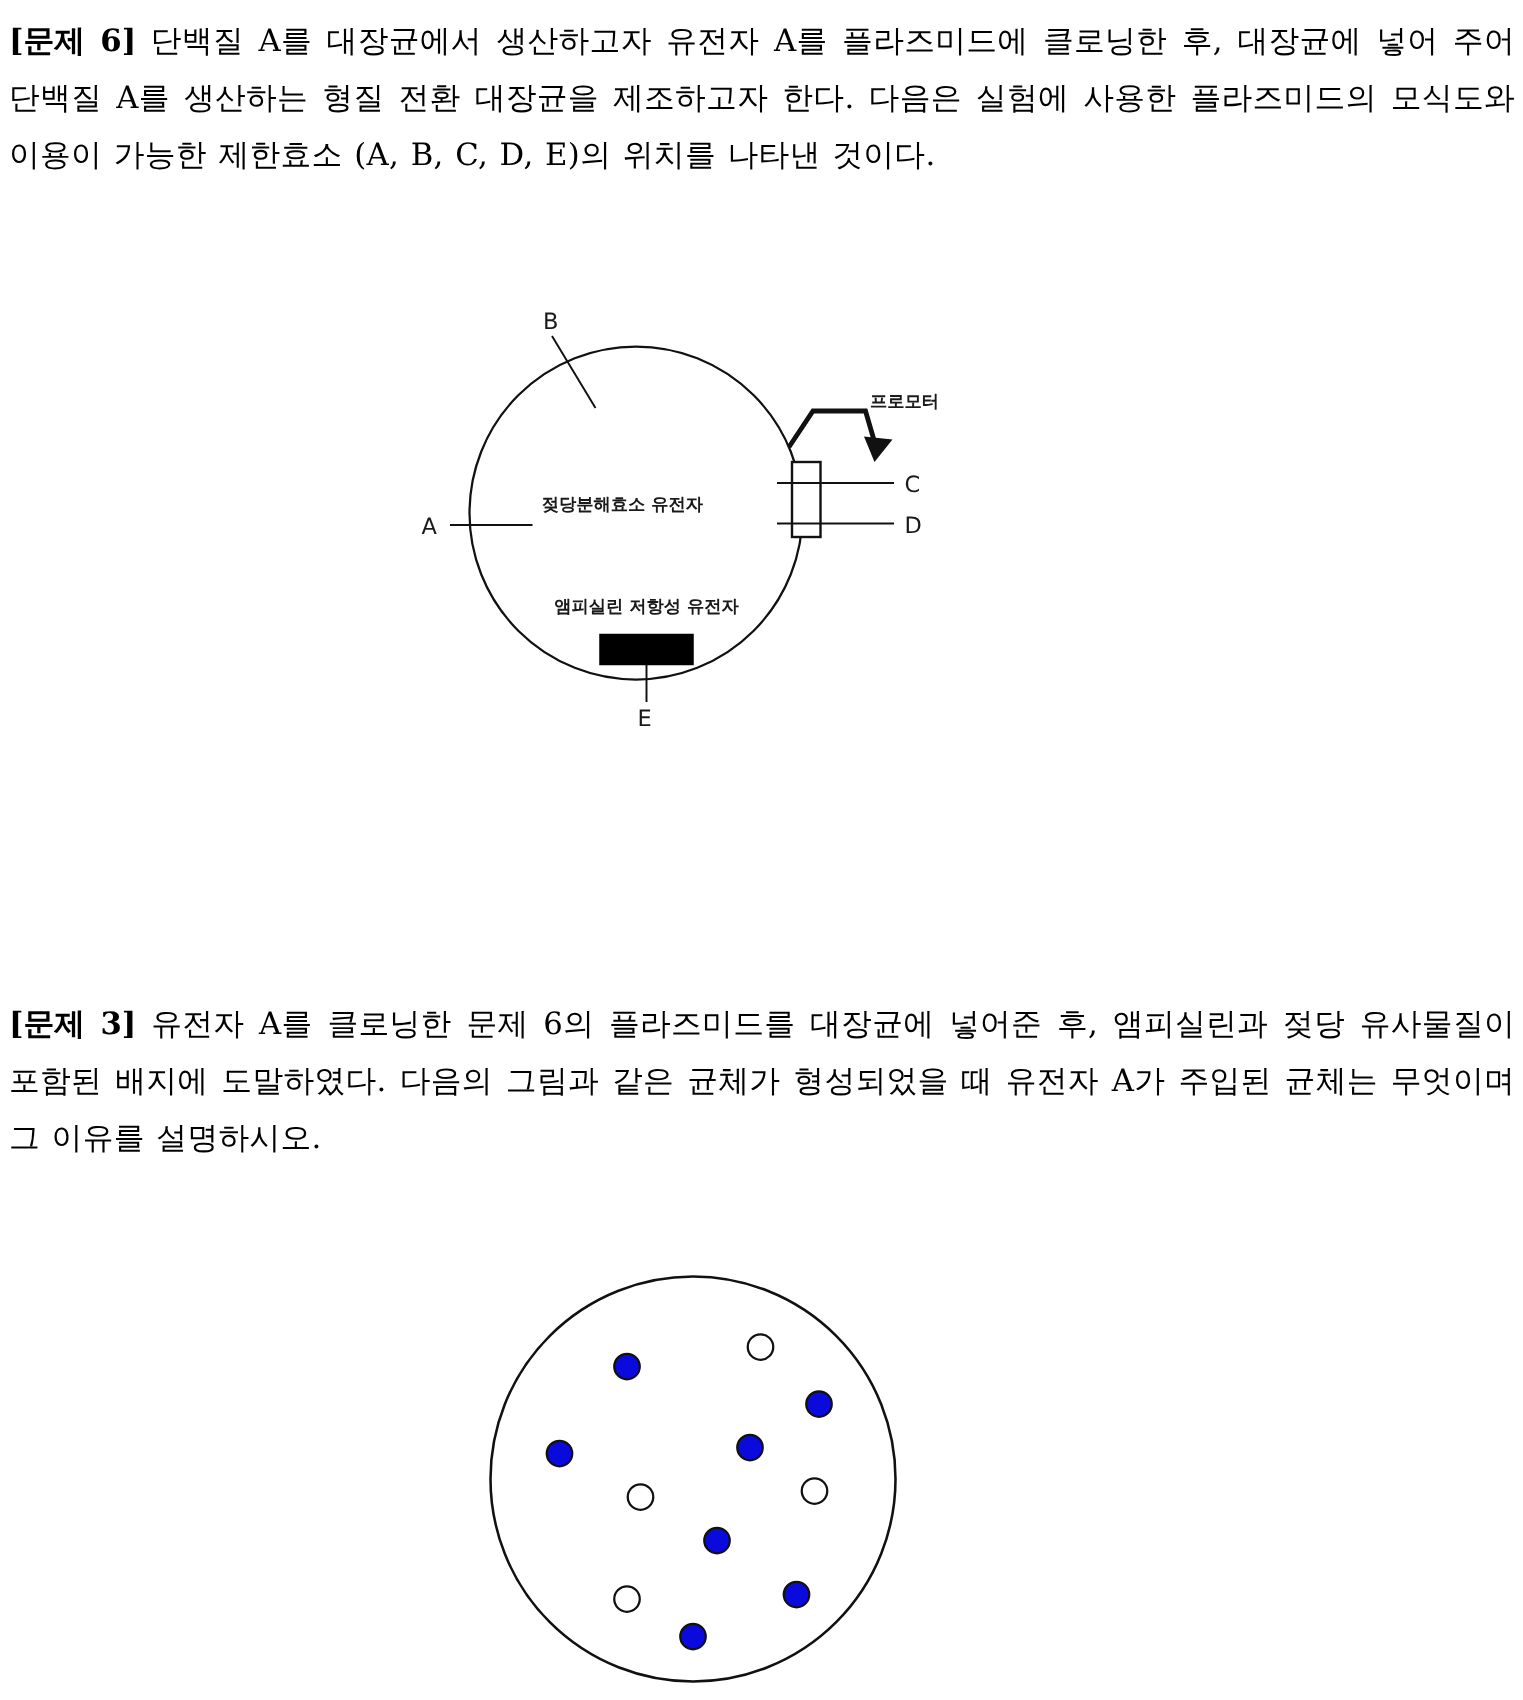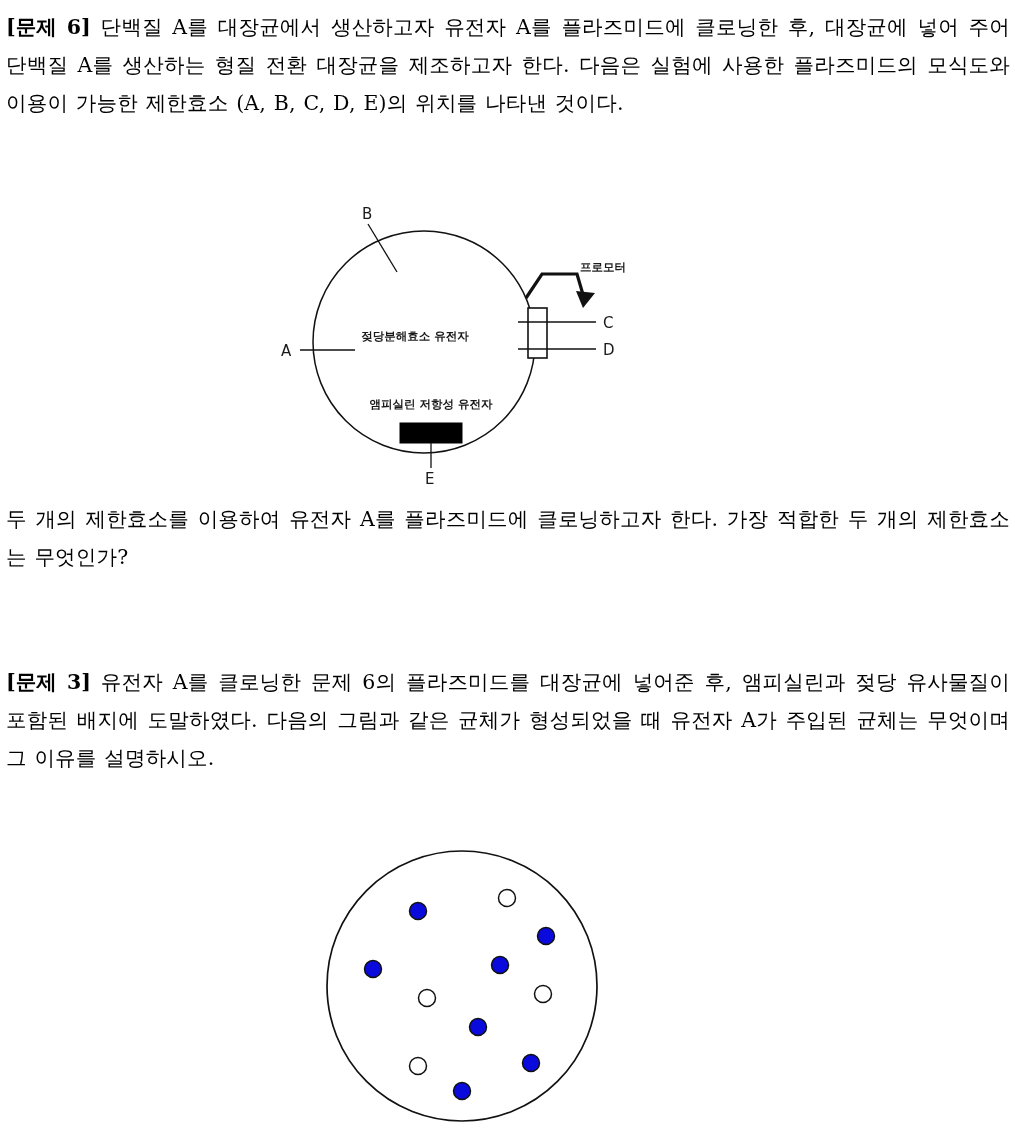--- a/index.html
+++ b/index.html
@@ -128,9 +128,6 @@
     </svg>
   </div>
 
-  <div class="qblock" id="q6-sub">
-    <span>두 개의 제한효소를 이용하여 유전자 A를 플라즈미드에 클로닝하고자 한다. 가장 적합한 두 개의 제한효소는 무엇인가?</span>
-  </div>
 
   <div class="qblock" id="q7-text">
     <span class="qnum">[문제 3]</span><span> 유전자 A를 클로닝한 문제 6의 플라즈미드를 대장균에 넣어준 후, 앰피실린과 젖당 유사물질이 포함된 배지에 도말하였다. 다음의 그림과 같은 균체가 형성되었을 때 유전자 A가 주입된 균체는 무엇이며 그 이유를 설명하시오.</span>

